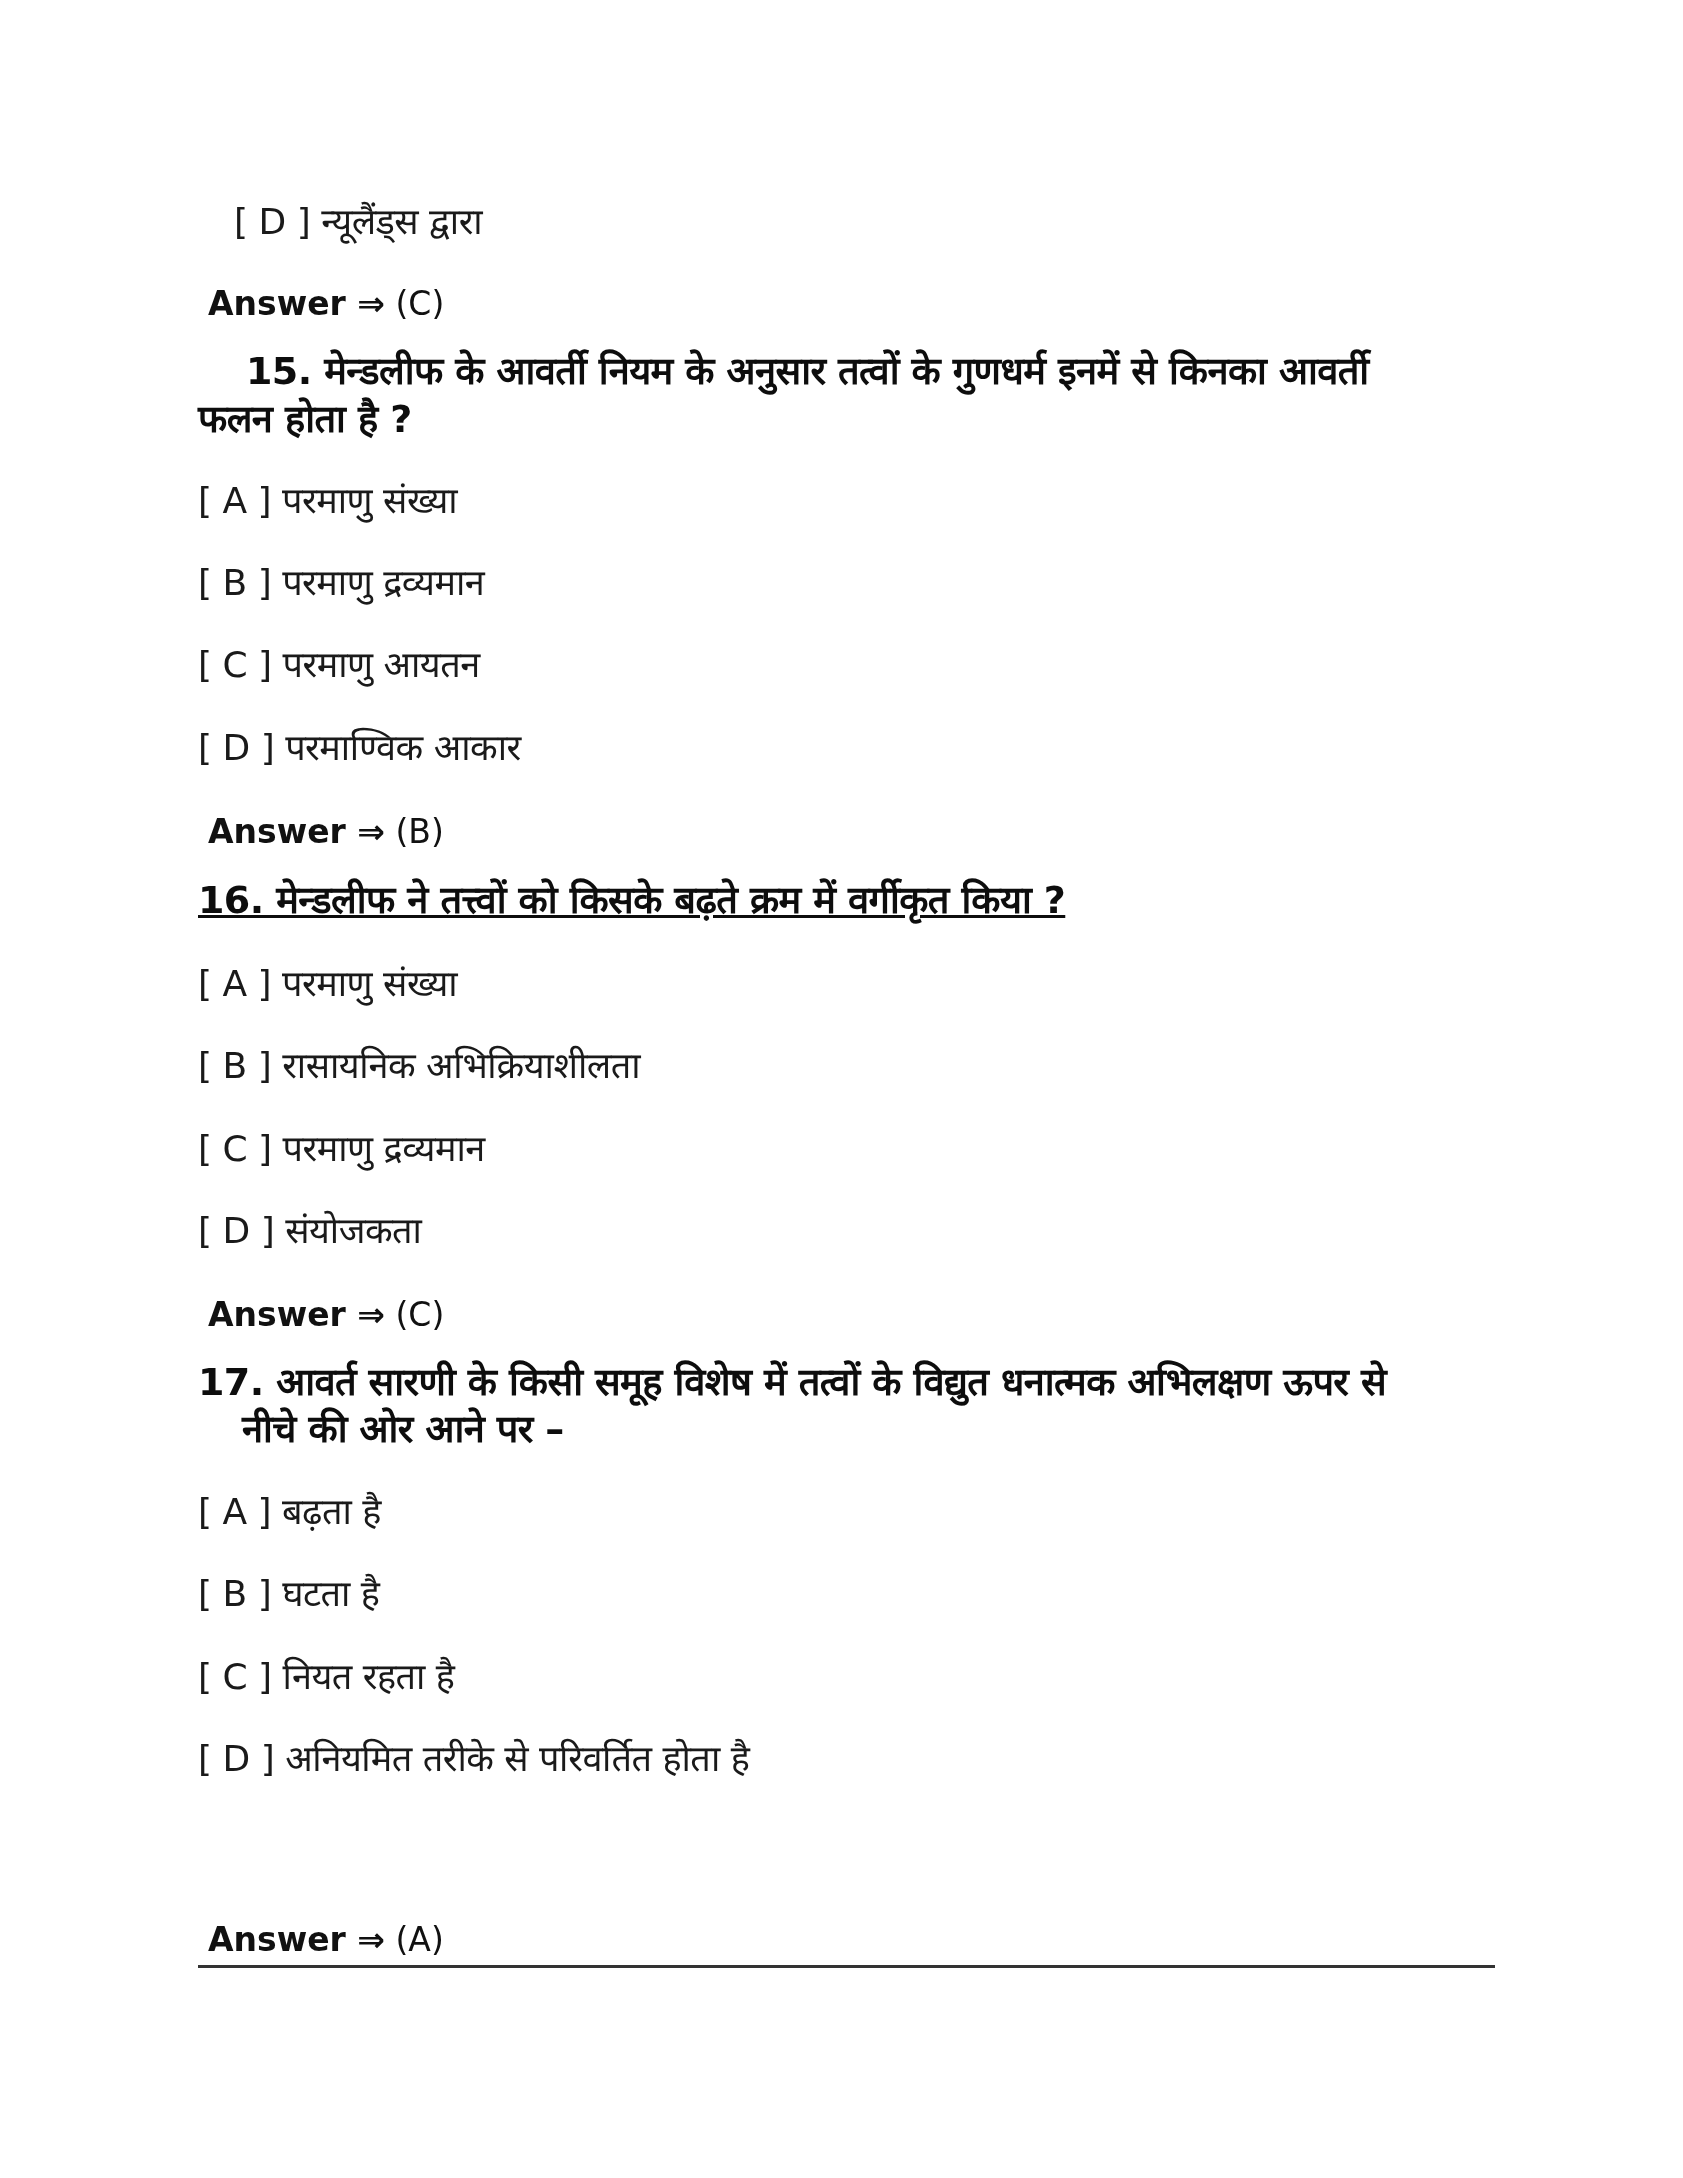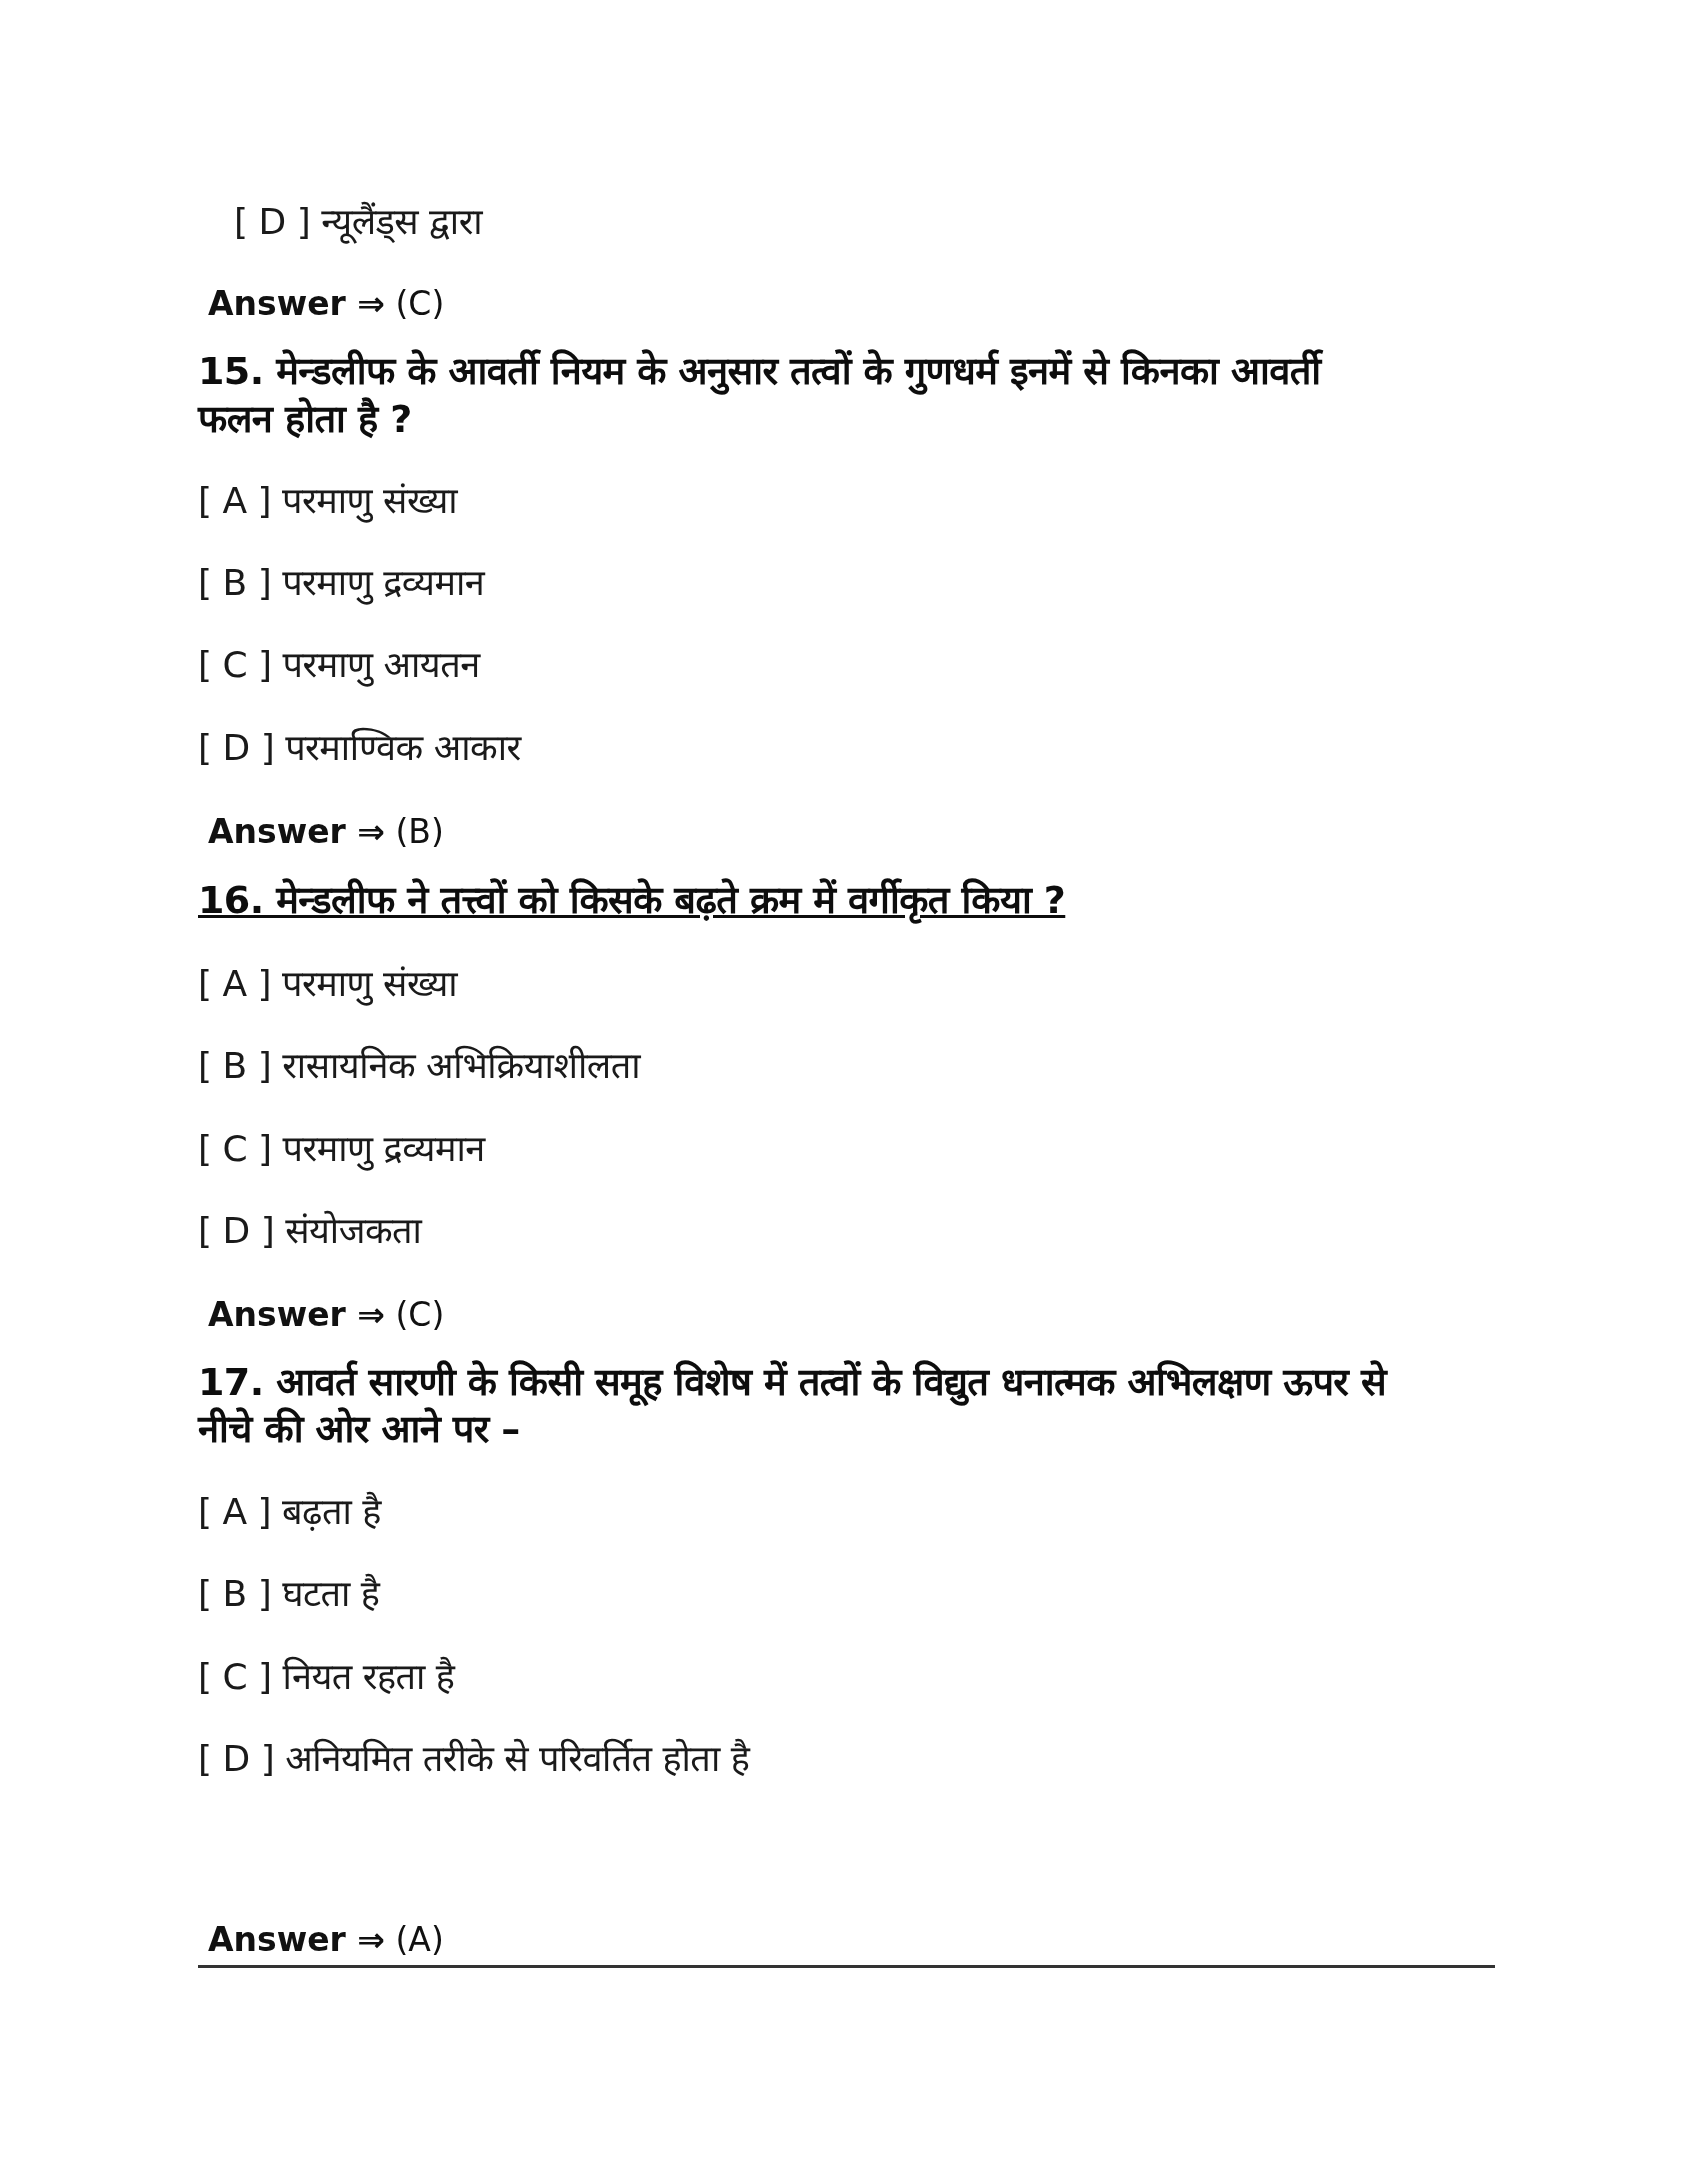--- a/index.html
+++ b/index.html
@@ -65,7 +65,7 @@
   <span class="value">(C)</span>
 </div>
 
-<div class="line question" style="top:352px;">15. मेन्डलीफ के आवर्ती नियम के अनुसार तत्वों के गुणधर्म इनमें से किनका आवर्ती</div>
+<div class="line question" style="top:352px;margin-left:48px;">15. मेन्डलीफ के आवर्ती नियम के अनुसार तत्वों के गुणधर्म इनमें से किनका आवर्ती</div>
 <div class="line question" style="top:400px;">फलन होता है ?</div>
 
 <div class="line option" style="top:483px;">

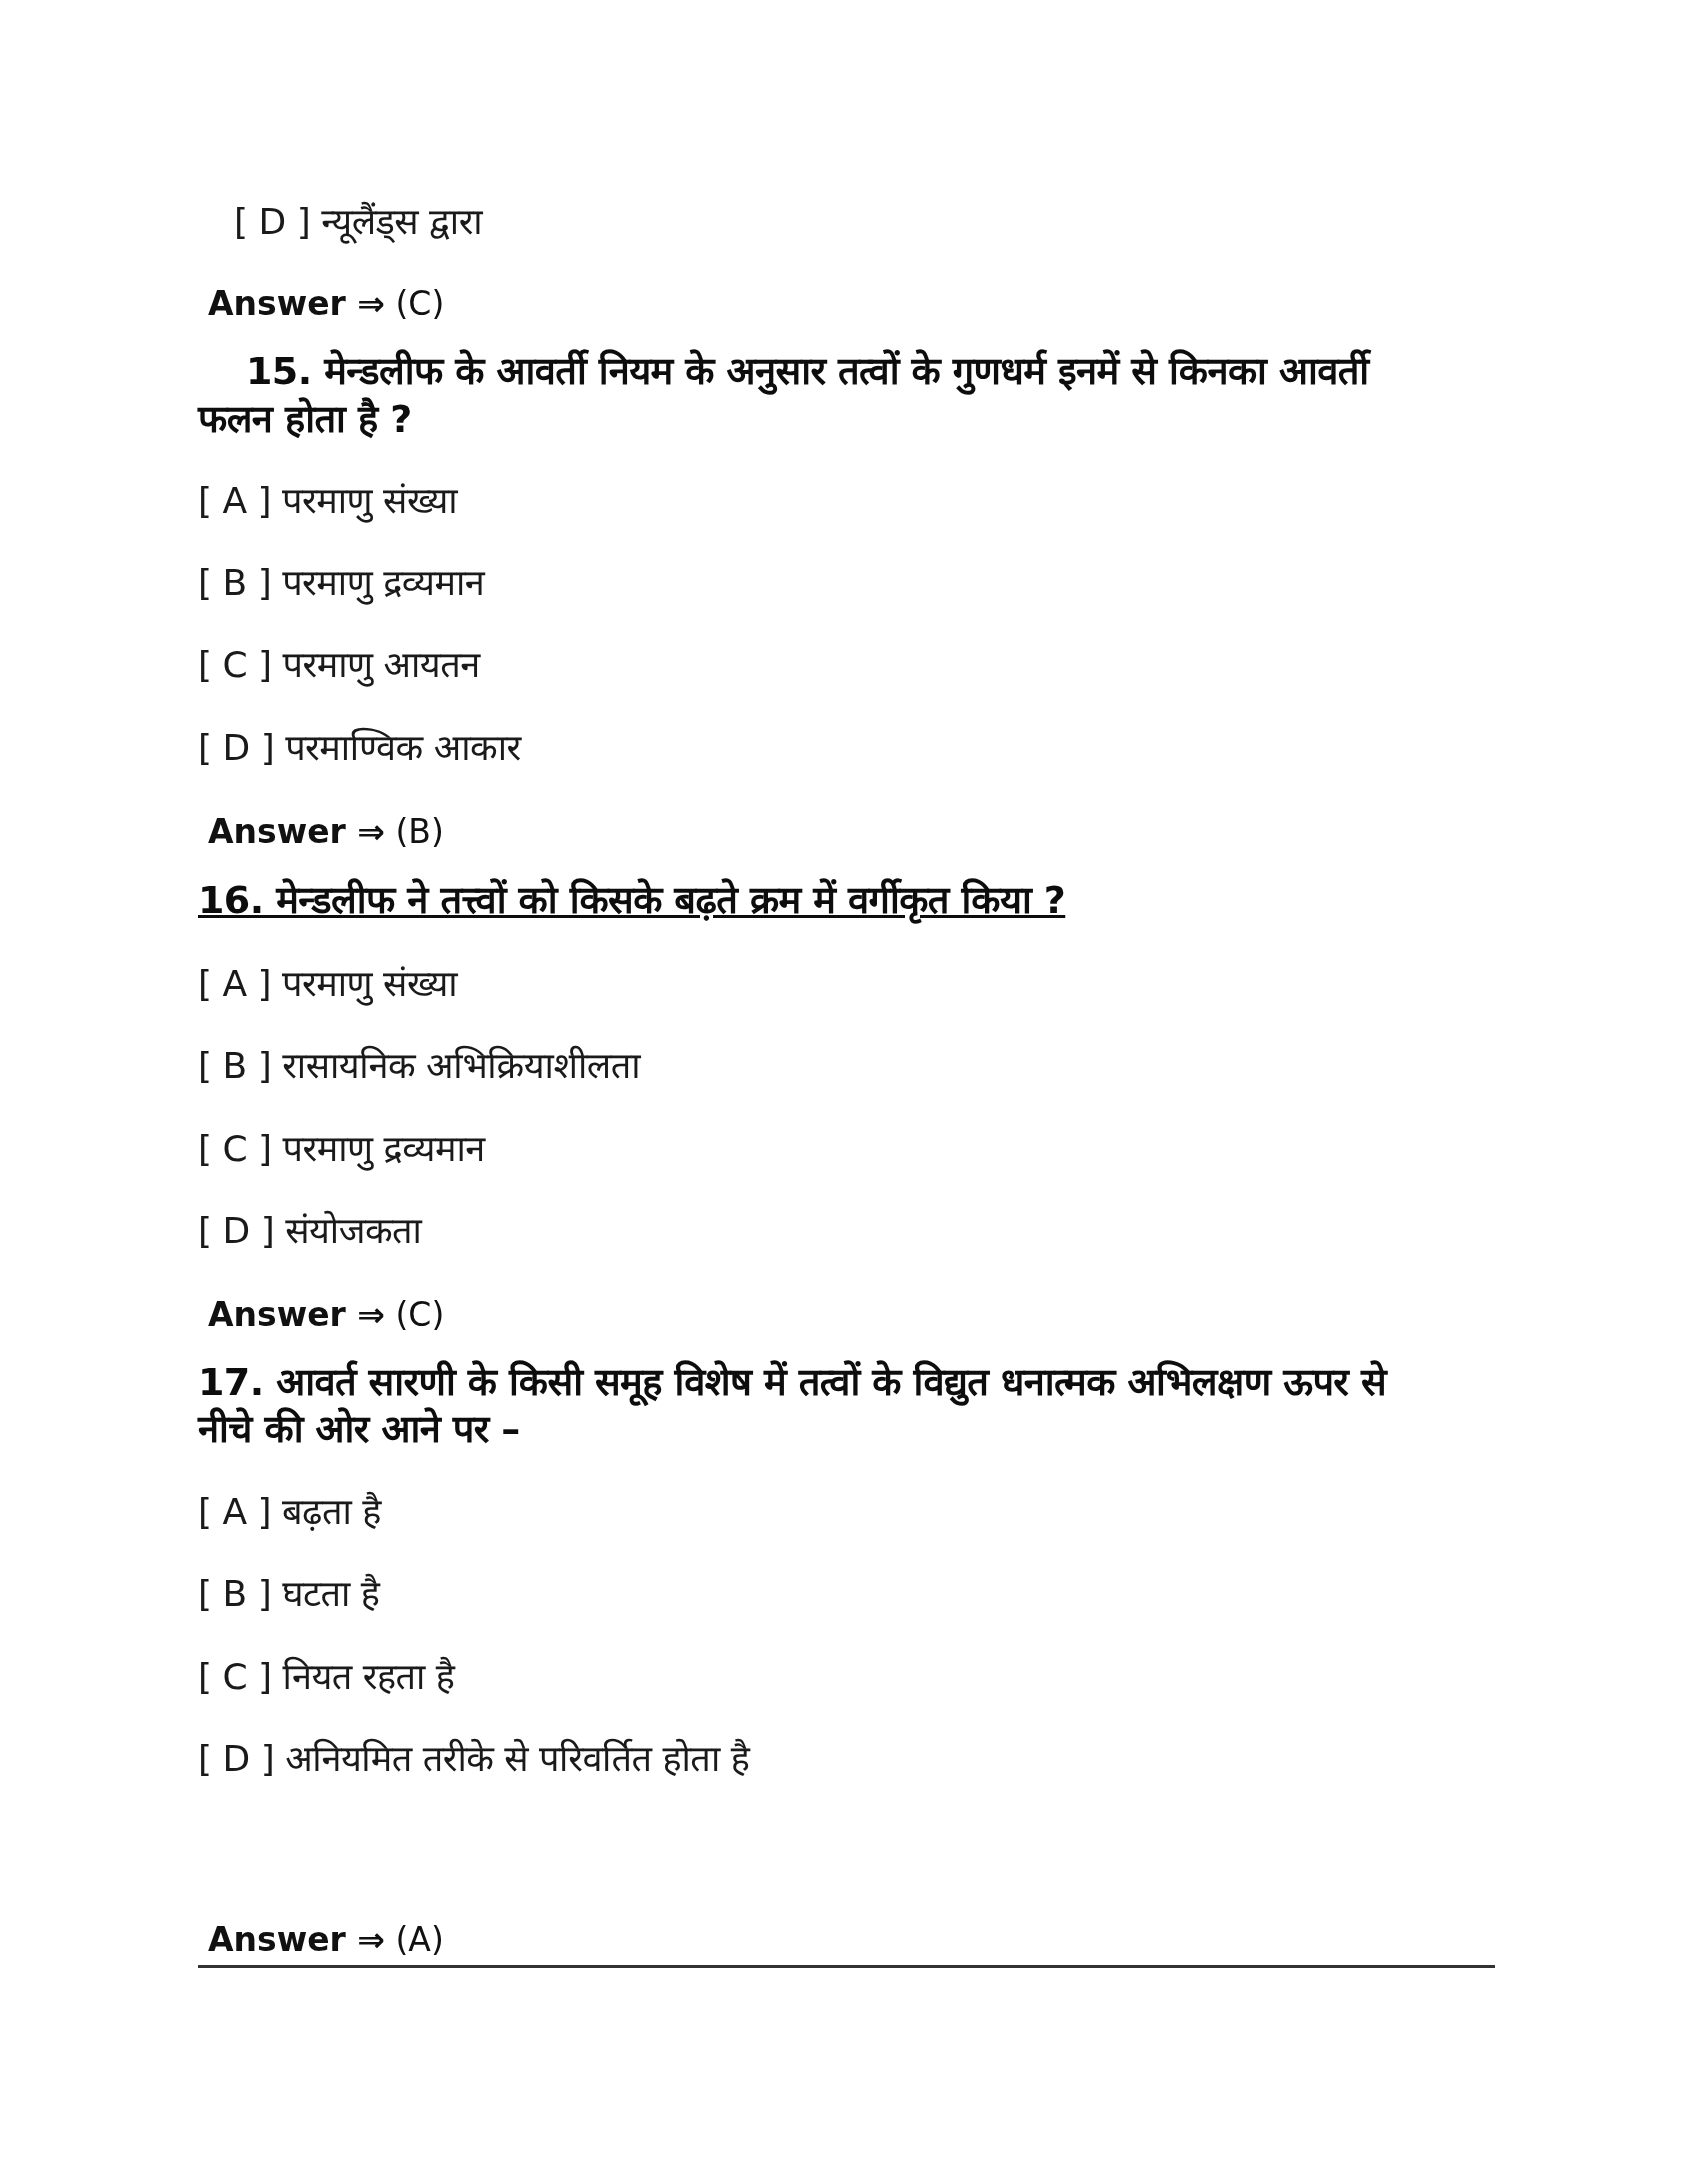--- a/index.html
+++ b/index.html
@@ -113,7 +113,7 @@
 </div>
 
 <div class="line question" style="top:1363px;">17. आवर्त सारणी के किसी समूह विशेष में तत्वों के विद्युत धनात्मक अभिलक्षण ऊपर से</div>
-<div class="line question" style="top:1410px;">नीचे की ओर आने पर –</div>
+<div class="line question" style="top:1410px;margin-left:44px;">नीचे की ओर आने पर –</div>
 
 <div class="line option" style="top:1494px;">
   <span>[ A ]</span>

